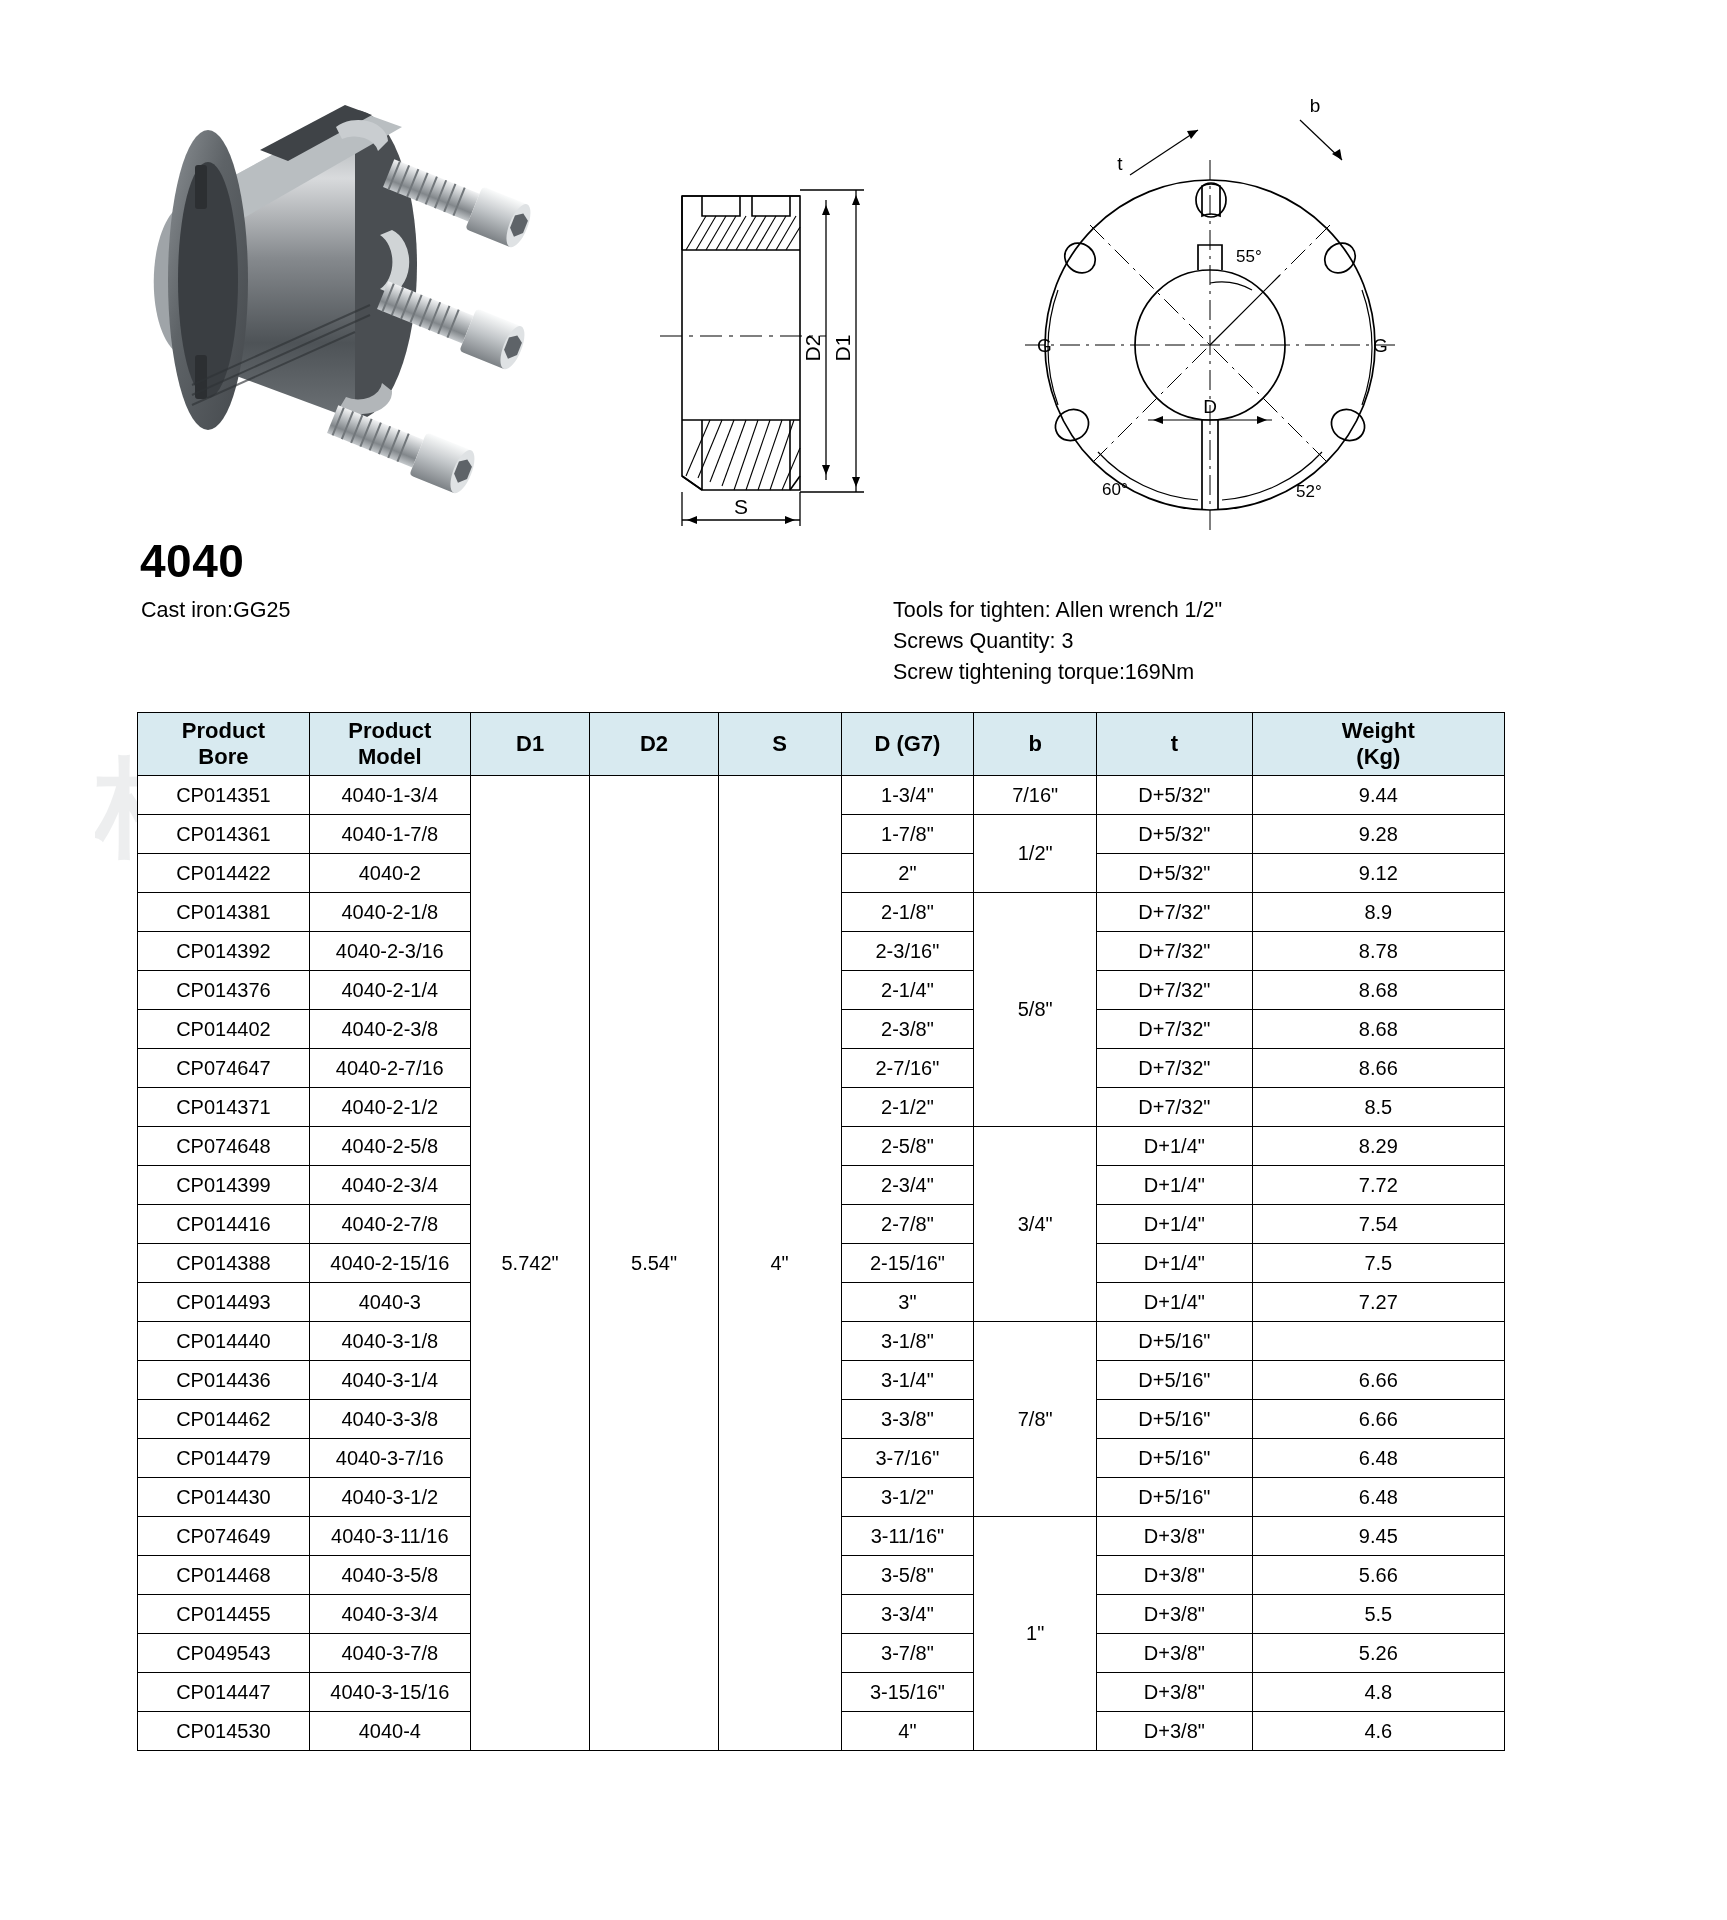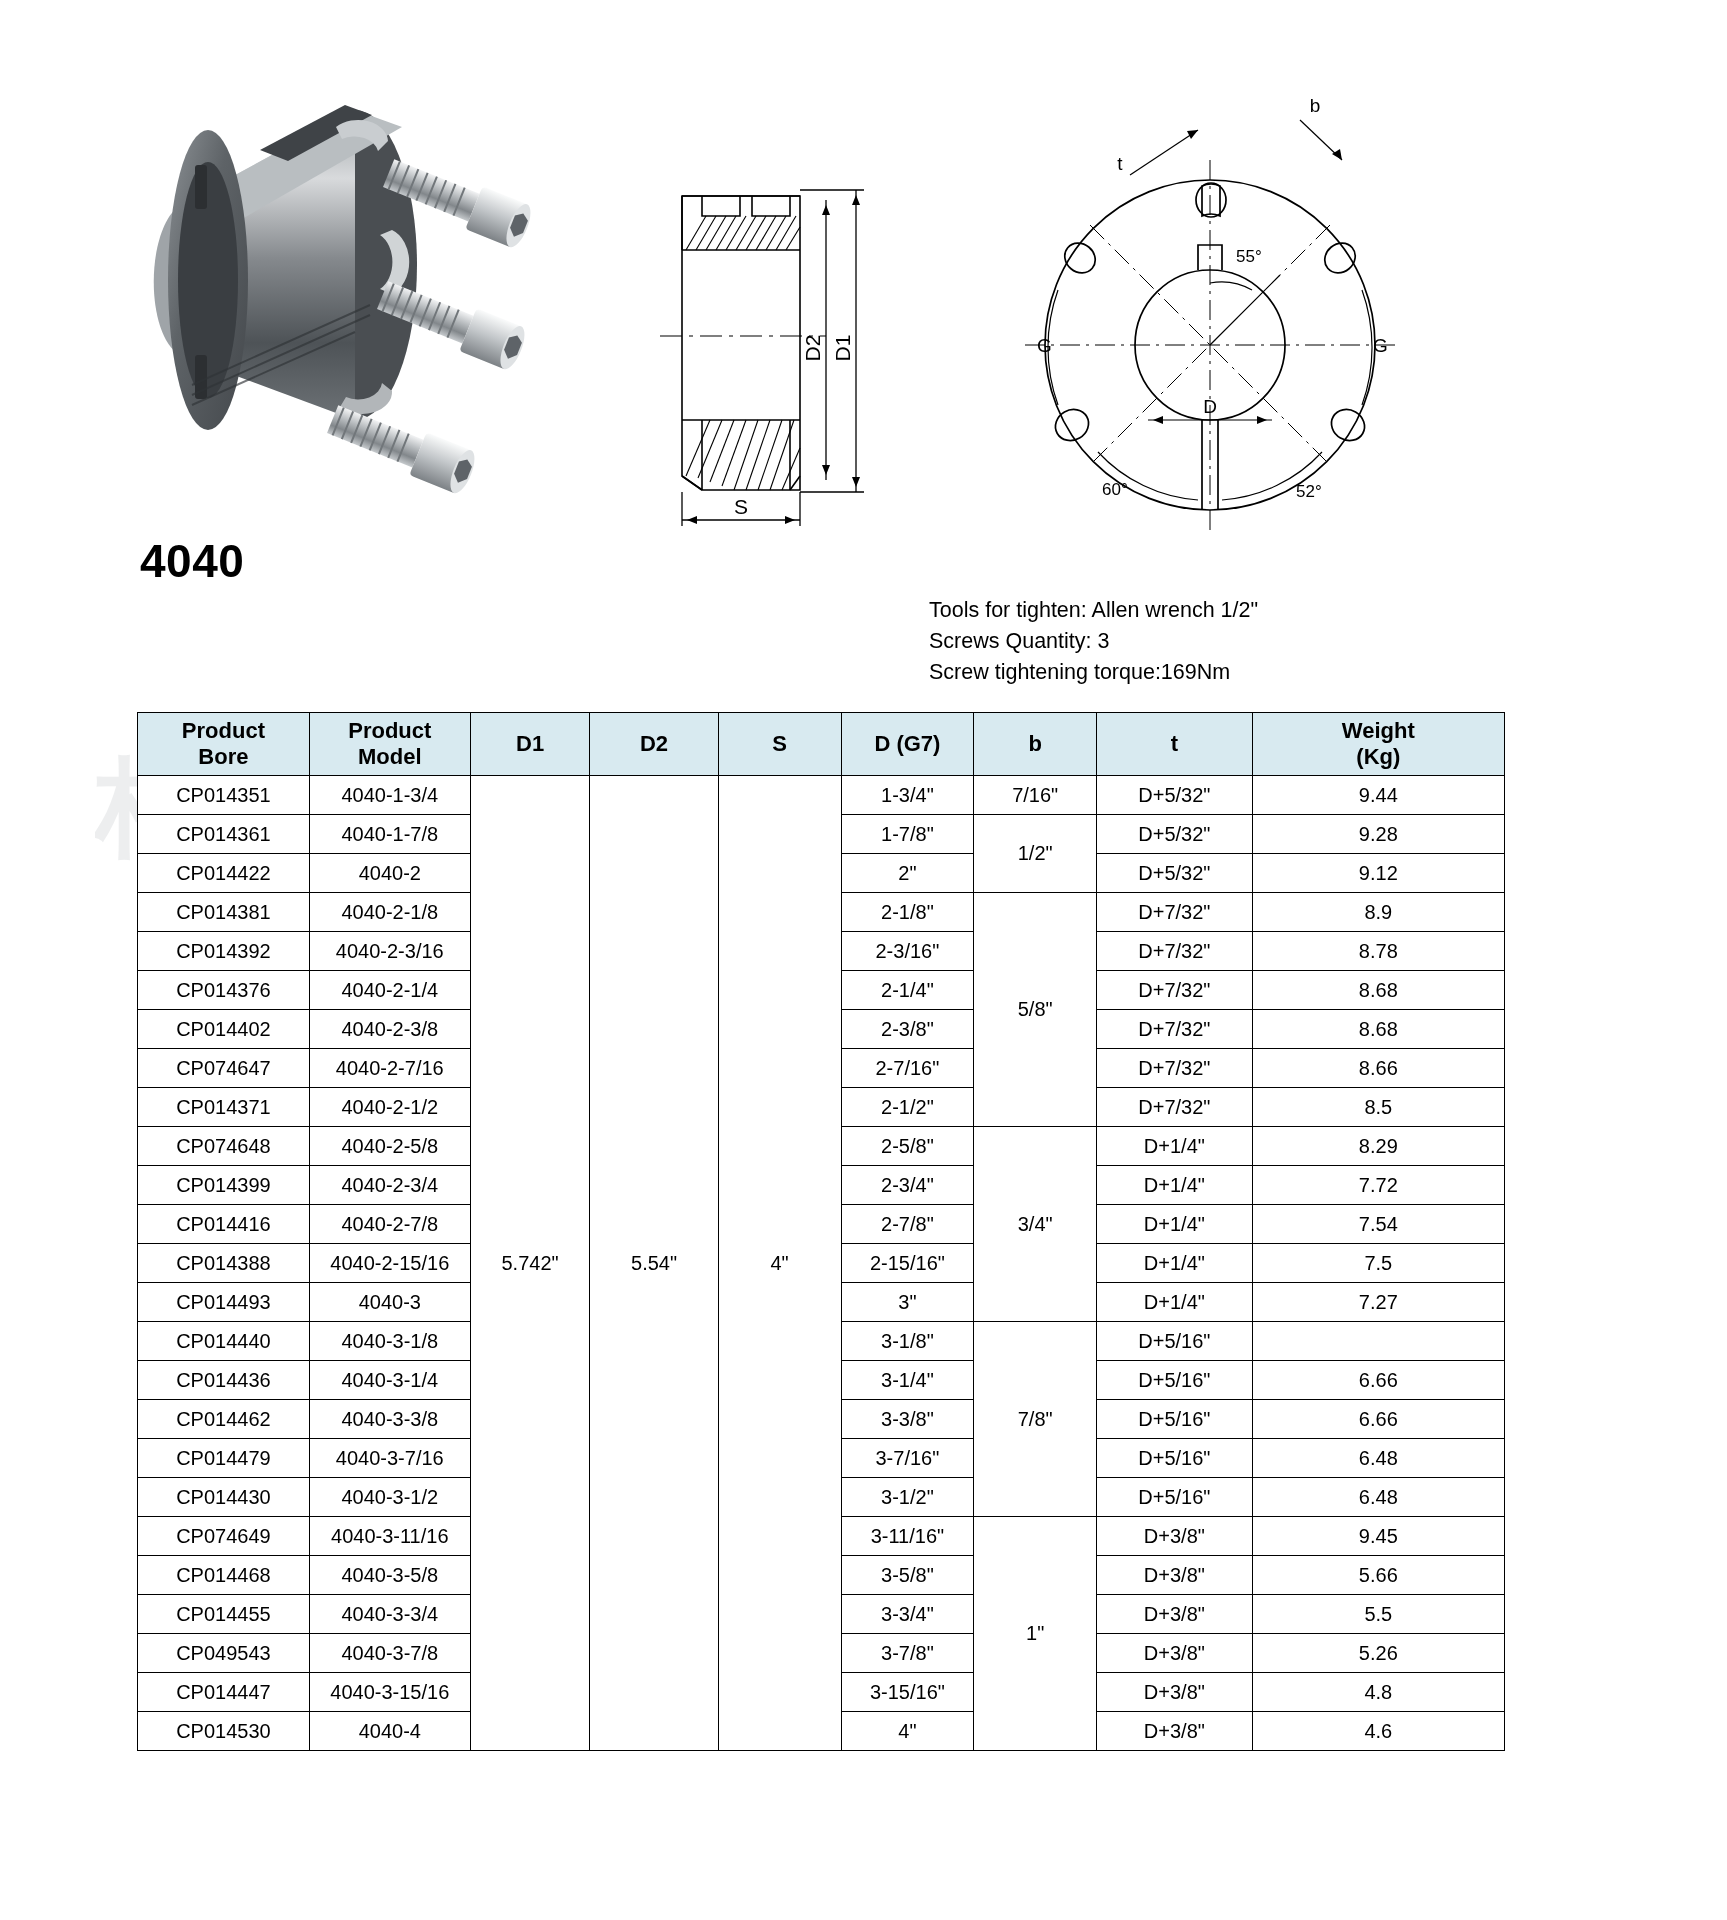--- a/index.html
+++ b/index.html
@@ -321,6 +321,7 @@
 <div id="model-title">4040</div>
 
 <div class="spec-col" id="spec-left">
+  <div class="spec-line">Cast iron:GG25</div>
 </div>
 <div class="spec-col" id="spec-right">
   <div class="spec-line">Tools for tighten: Allen wrench 1/2"</div>

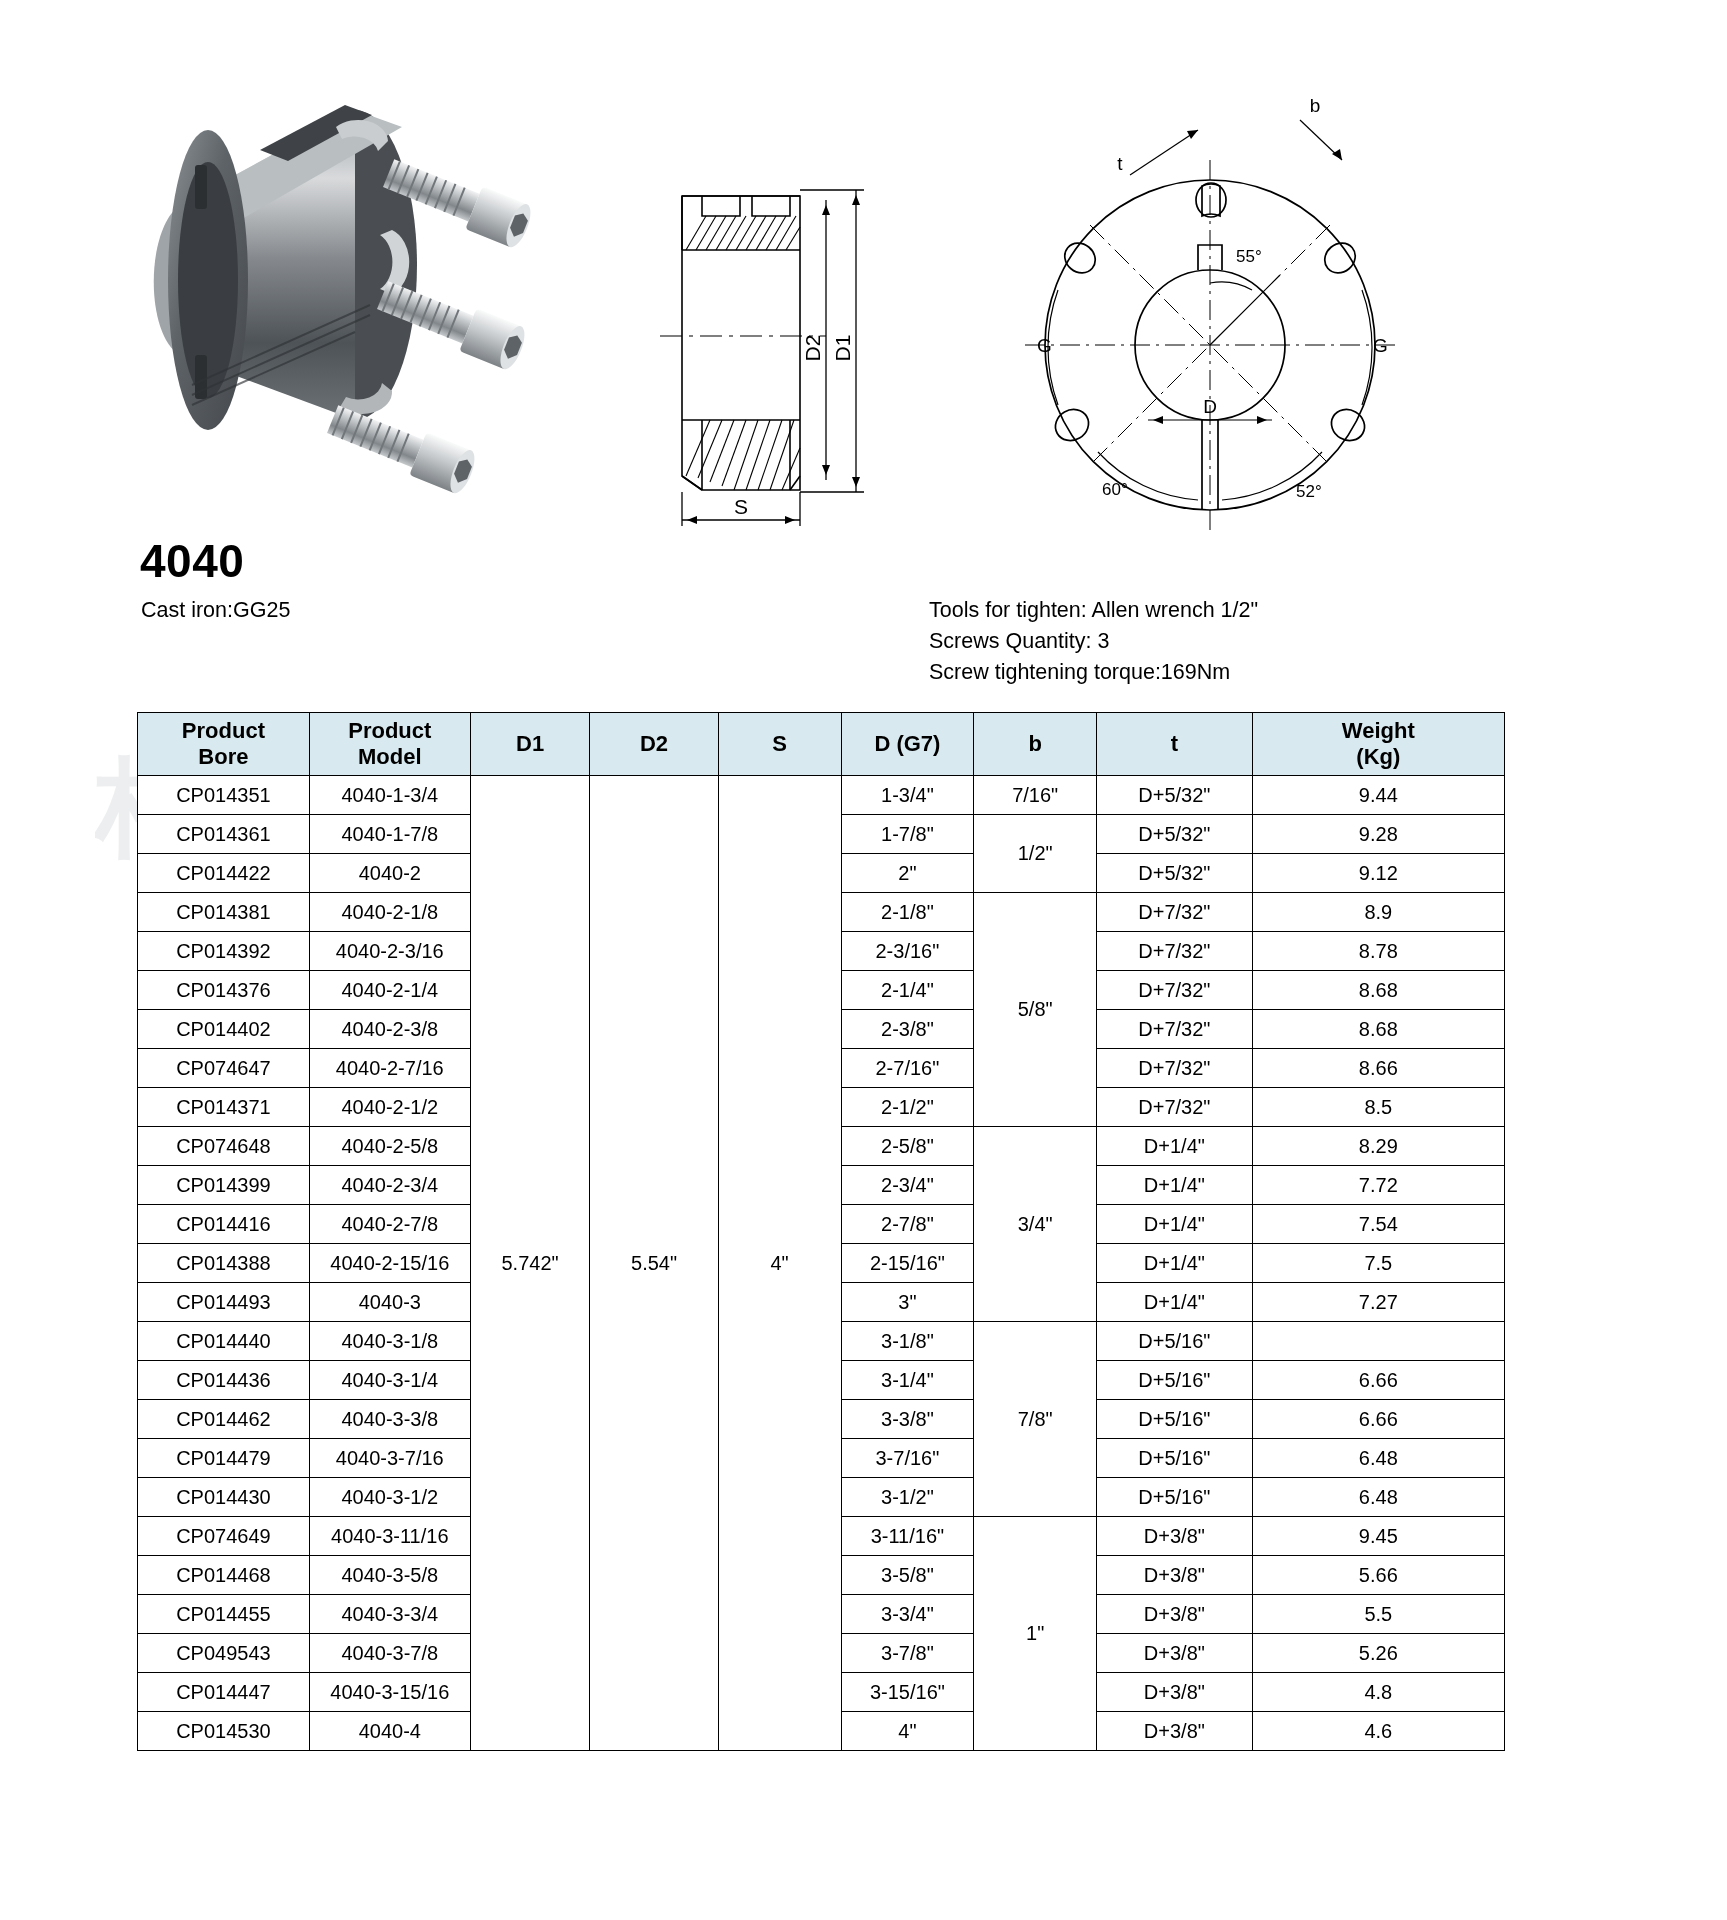--- a/index.html
+++ b/index.html
@@ -22,7 +22,7 @@
   }
   .spec-col{position:absolute;font-size:21.5px;line-height:31px;}
   #spec-left{left:141px;top:595px;width:740px;}
-  #spec-right{left:893px;top:595px;width:600px;margin-left:36px;}
+  #spec-right{left:893px;top:595px;width:600px;}
   .spec-line{white-space:nowrap;}
 
   

